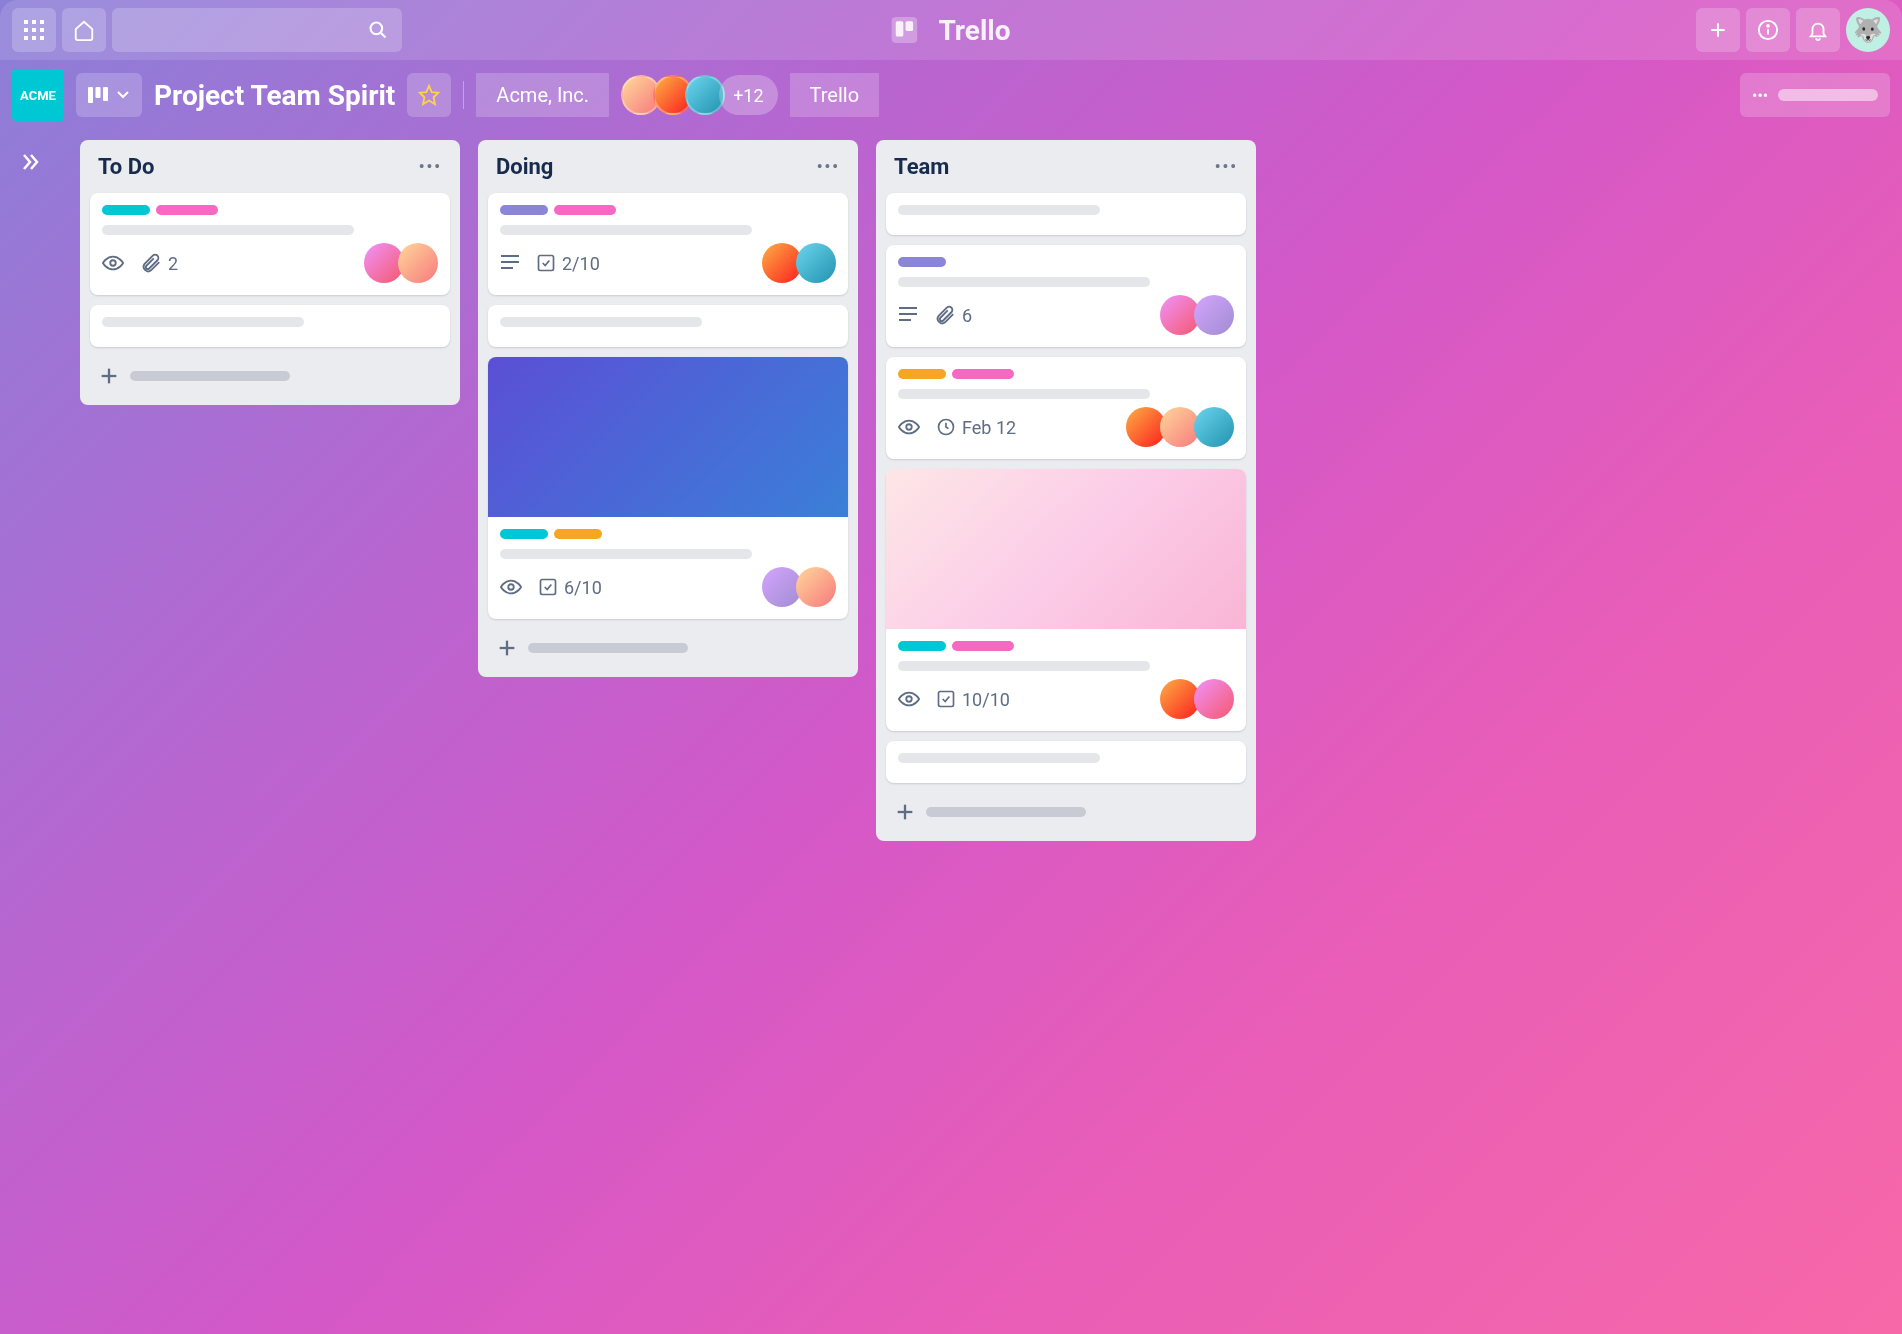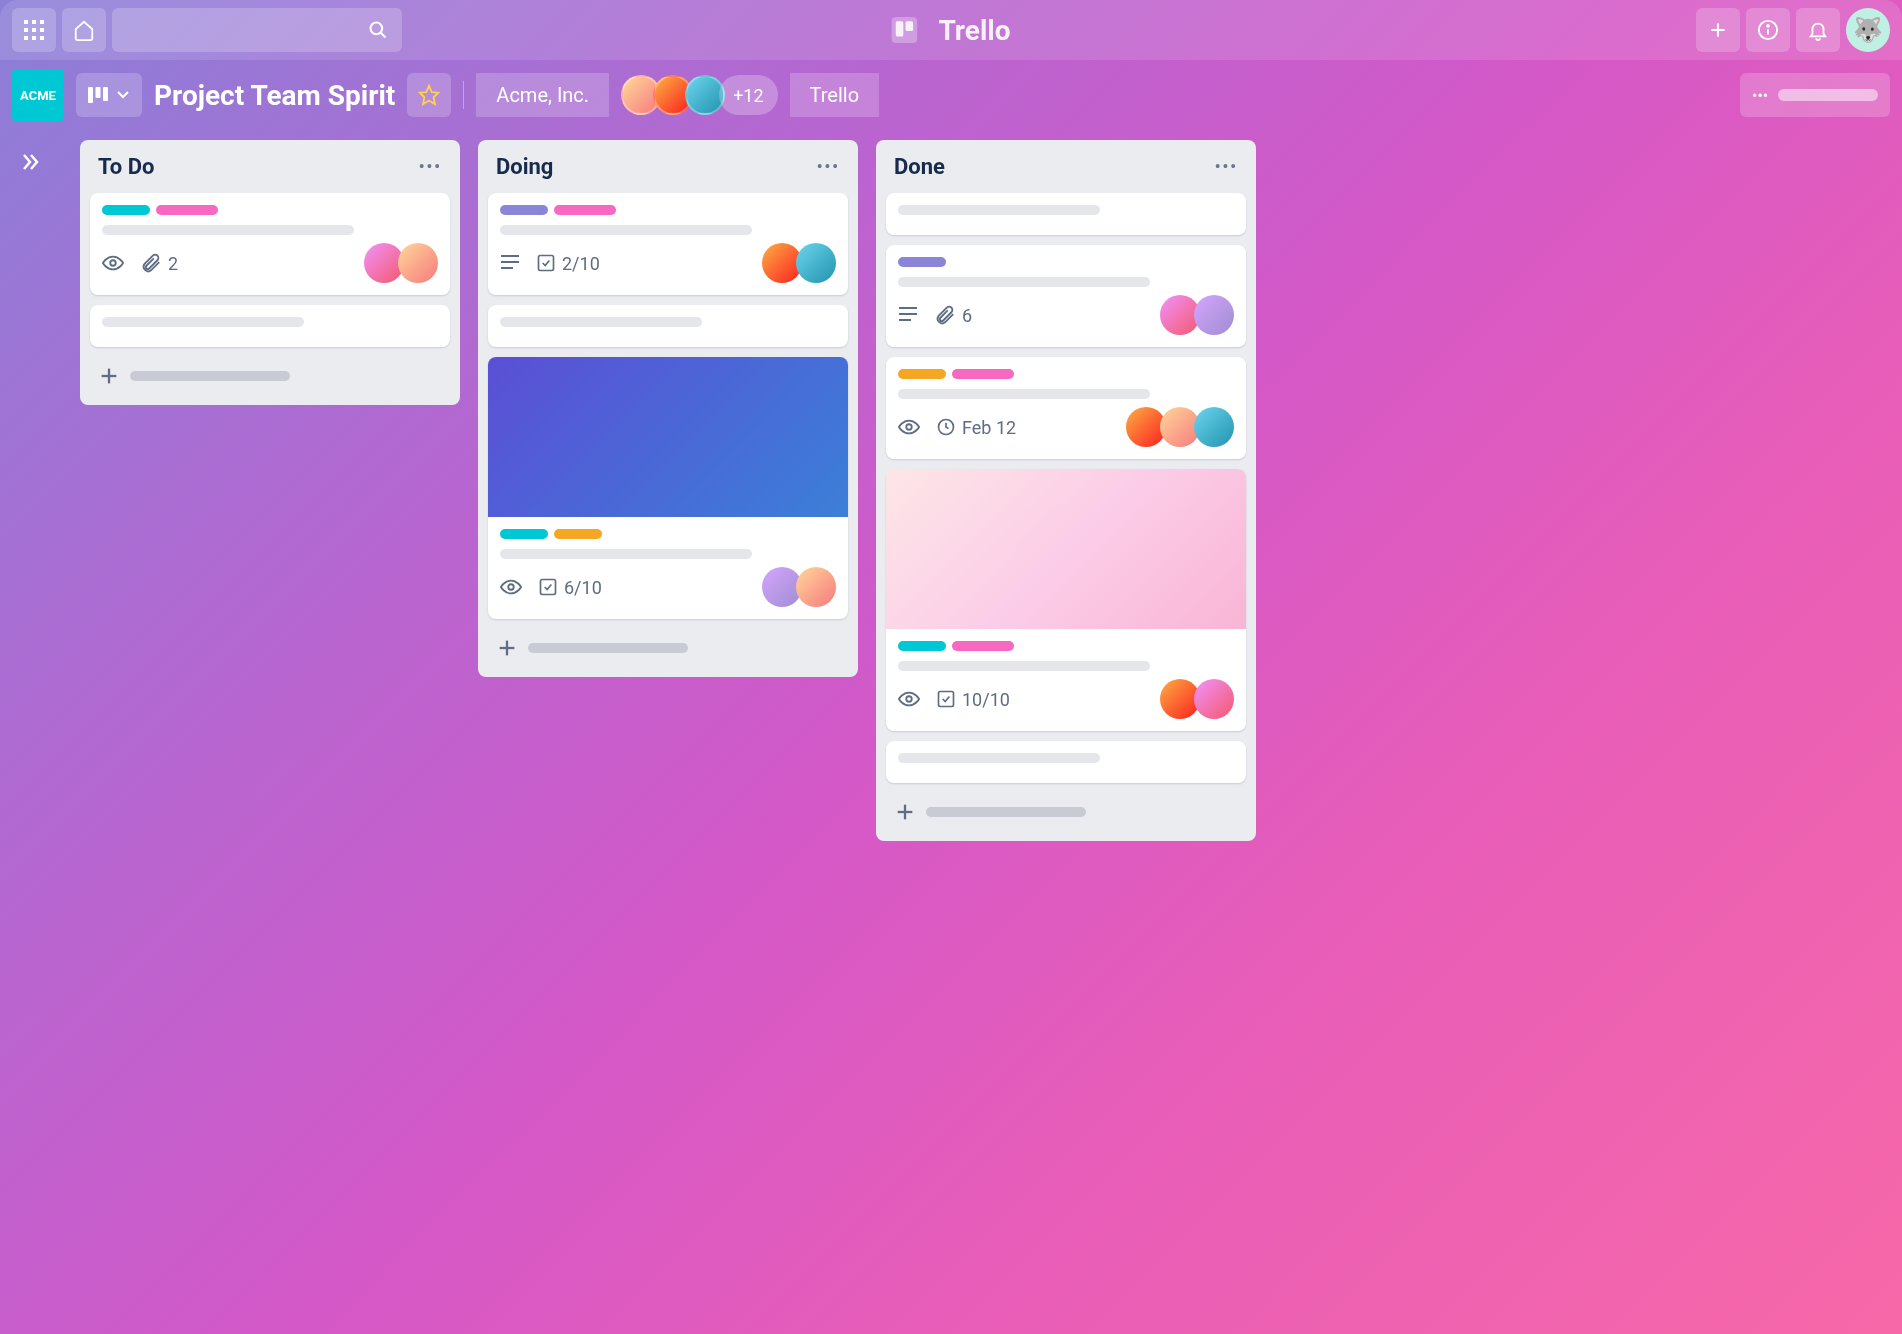--- a/index.html
+++ b/index.html
@@ -455,7 +455,7 @@
       </div>
       <div class="list">
     <div class="list-header">
-      <span class="list-title">Done</span>
+      <span class="list-title">Team</span>
       <span class="list-menu">•••</span>
     </div>
         <div class="card">

